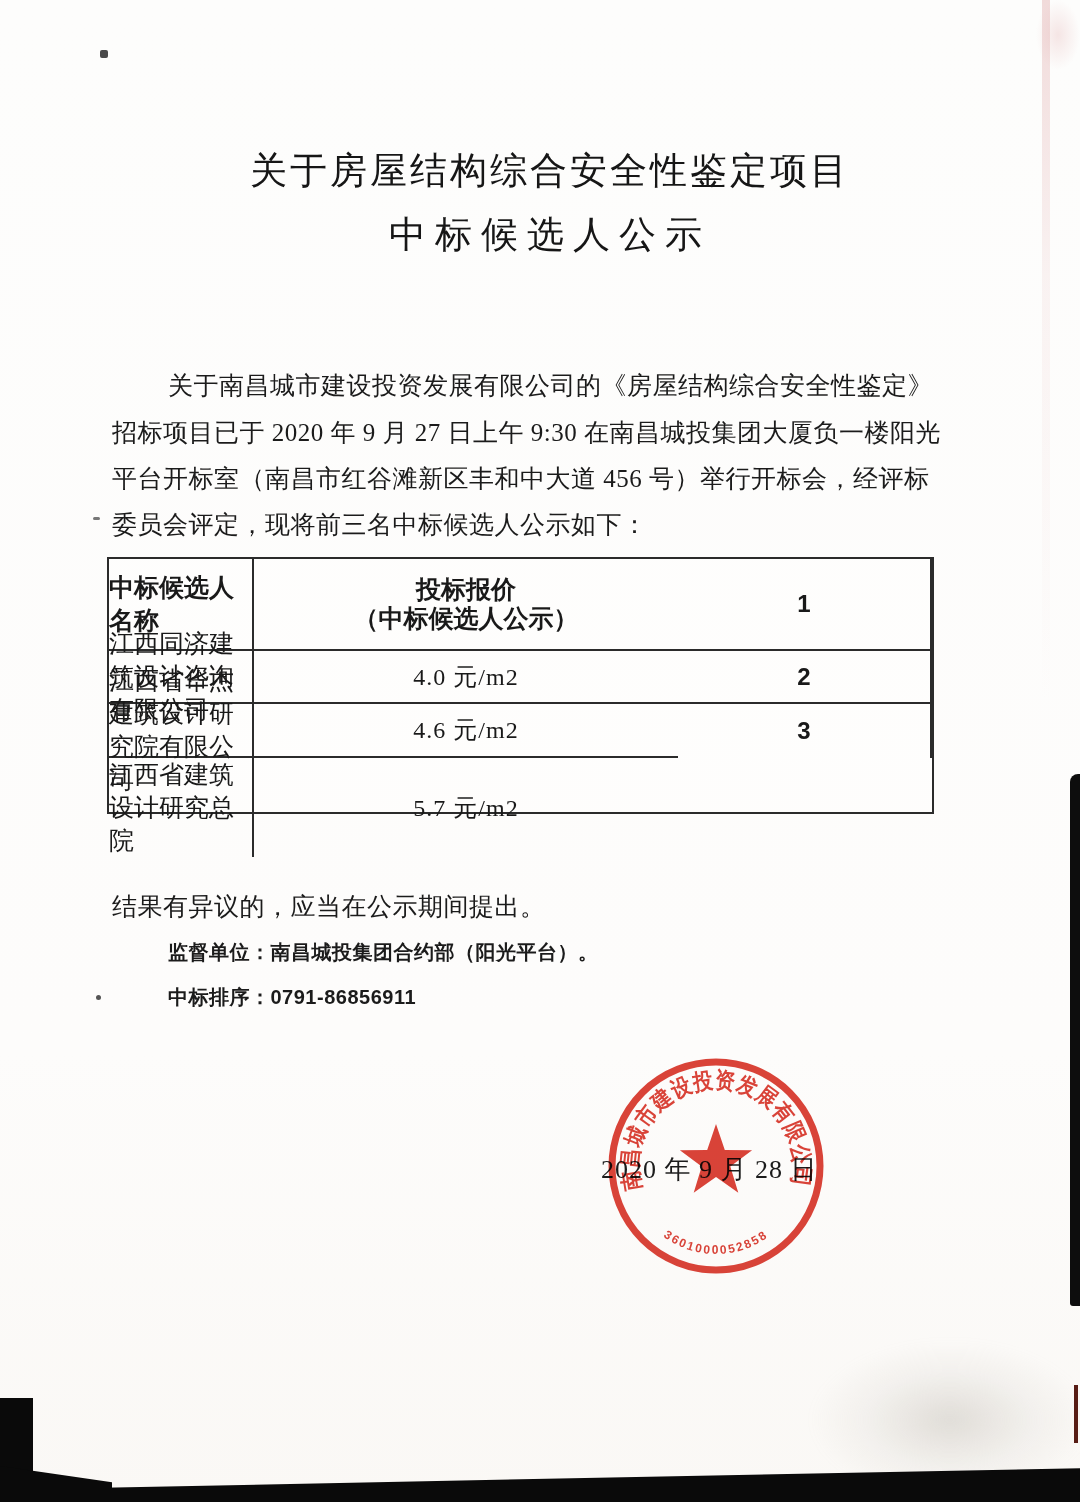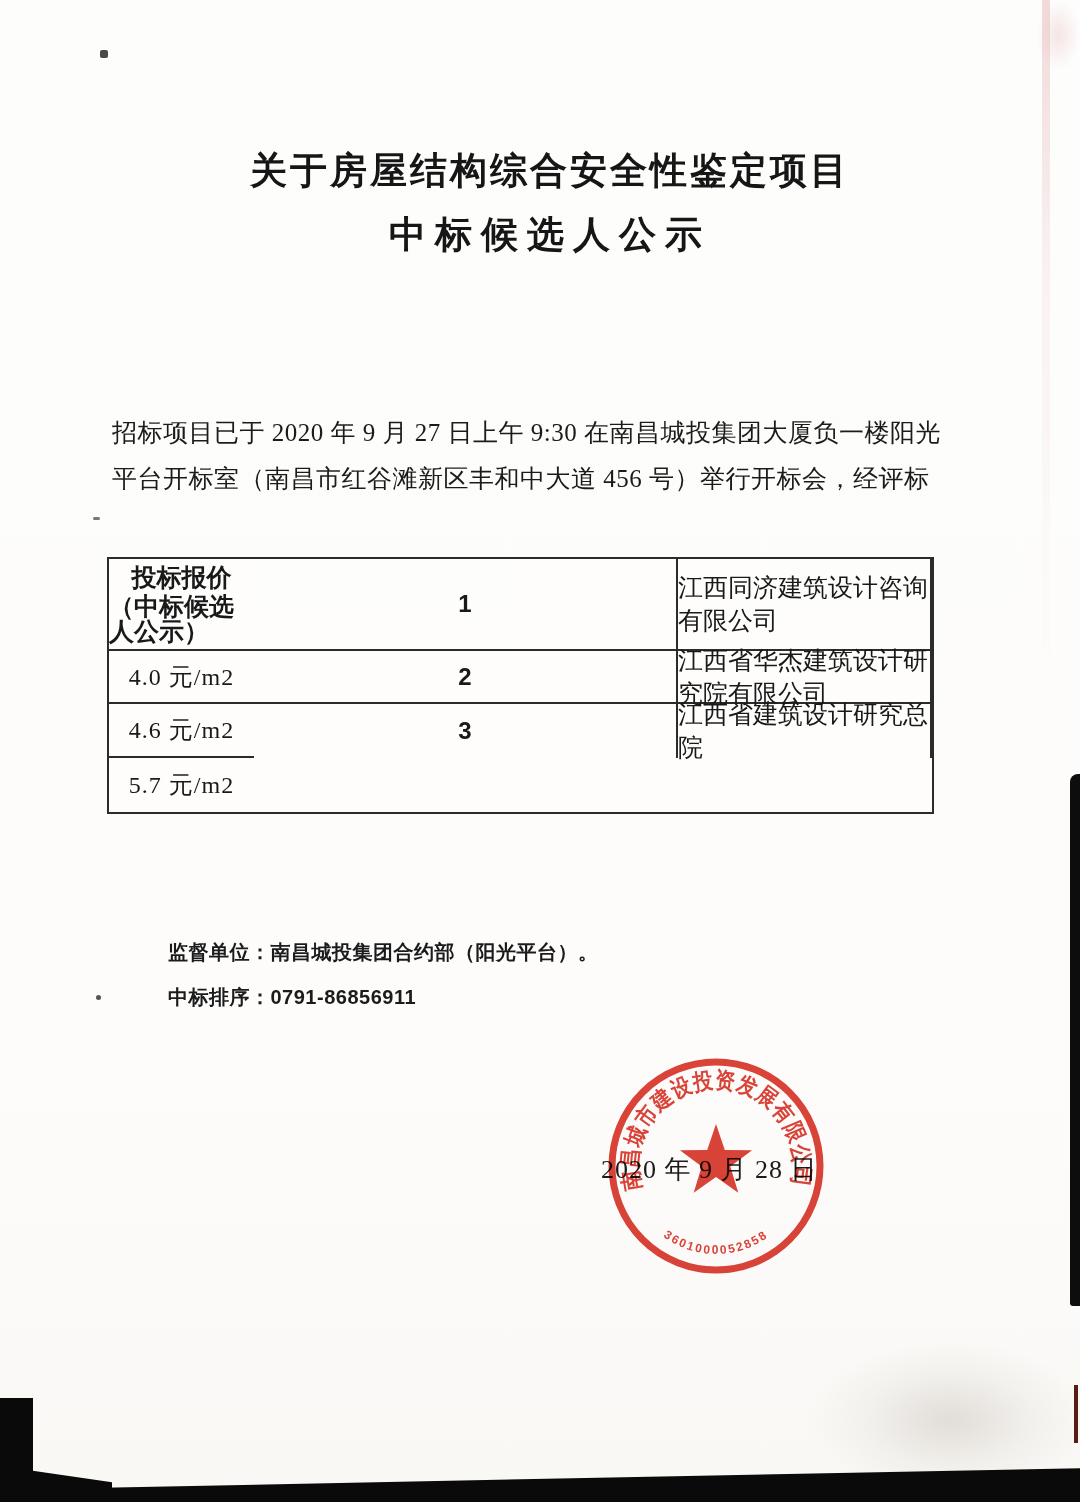--- a/index.html
+++ b/index.html
@@ -11,7 +11,7 @@
   .title{
     position:absolute;left:20px;width:1060px;text-align:center;
     font-family:"Liberation Sans","DejaVu Sans",sans-serif;
-    font-weight:700;font-size:37px;letter-spacing:3px;color:#161616;
+    font-weight:400;font-size:37px;letter-spacing:3px;color:#161616;
   }
   .title.l1{top:146px;}
   .title.l2{top:210px;letter-spacing:9px;}

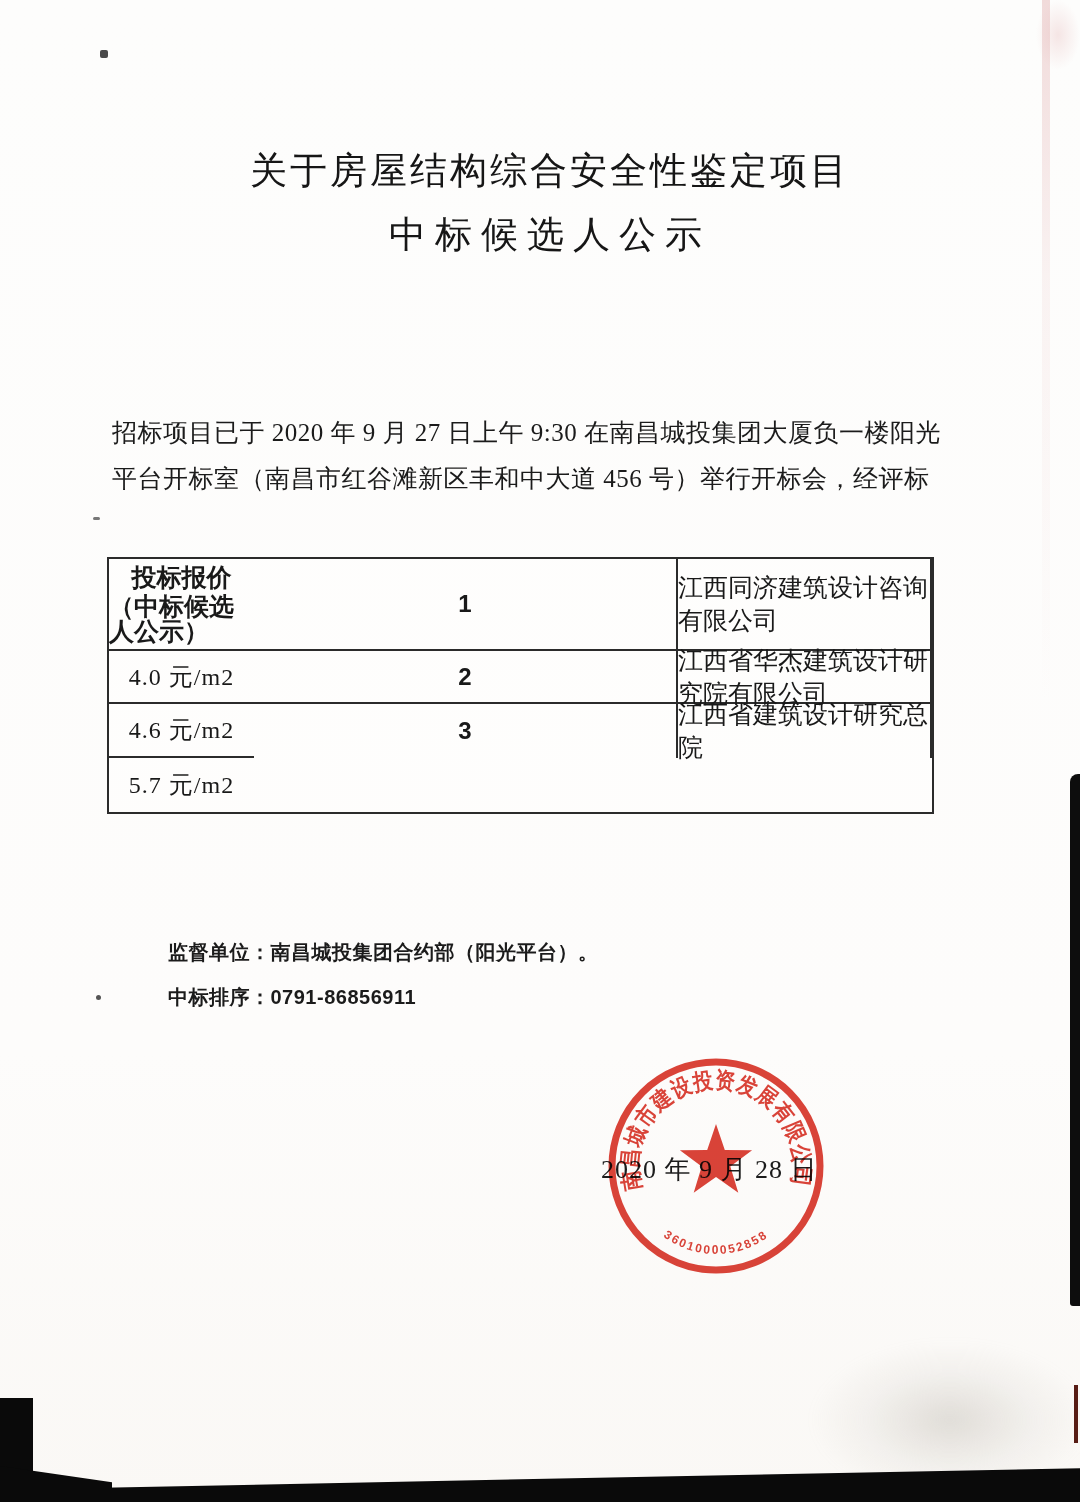--- a/index.html
+++ b/index.html
@@ -85,6 +85,7 @@
   <div class="title l1">关于房屋结构综合安全性鉴定项目</div>
   <div class="title l2">中标候选人公示</div>
 
+  <div class="bline indent" style="top:370px">关于南昌城市建设投资发展有限公司的《房屋结构综合安全性鉴定》</div>
   <div class="bline" style="top:417px">招标项目已于 2020 年 9 月 27 日上午 9:30 在南昌城投集团大厦负一楼阳光</div>
   <div class="bline" style="top:463px">平台开标室（南昌市红谷滩新区丰和中大道 456 号）举行开标会，经评标</div>
 

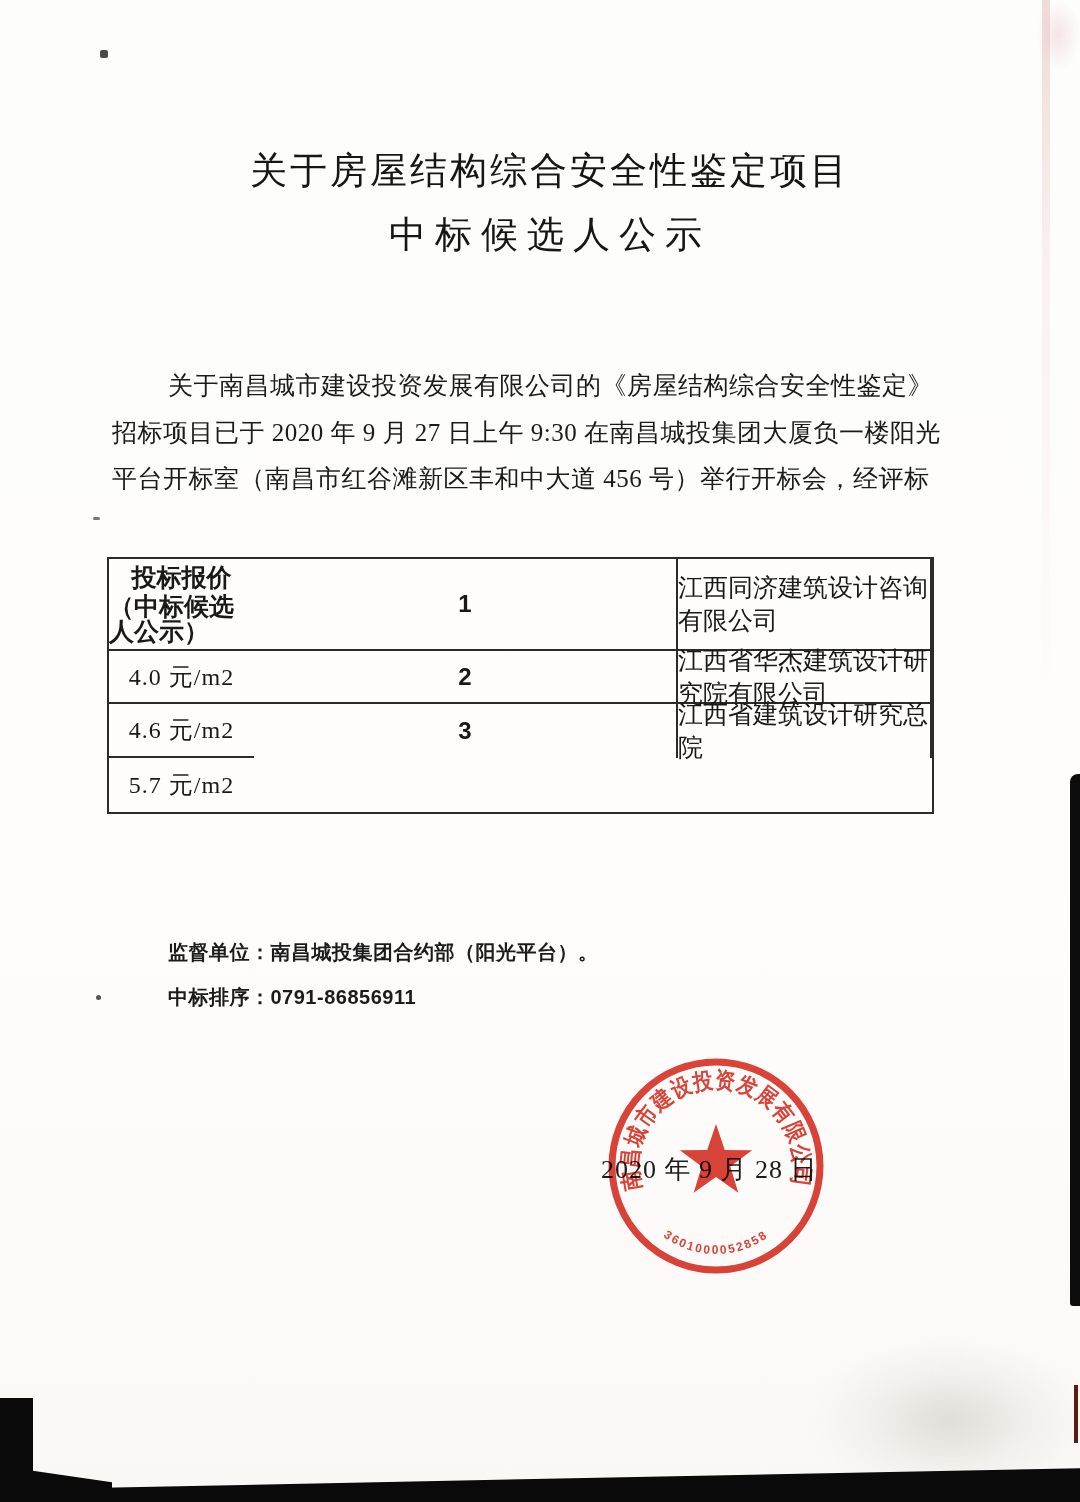--- a/index.html
+++ b/index.html
@@ -88,6 +88,7 @@
   <div class="bline indent" style="top:370px">关于南昌城市建设投资发展有限公司的《房屋结构综合安全性鉴定》</div>
   <div class="bline" style="top:417px">招标项目已于 2020 年 9 月 27 日上午 9:30 在南昌城投集团大厦负一楼阳光</div>
   <div class="bline" style="top:463px">平台开标室（南昌市红谷滩新区丰和中大道 456 号）举行开标会，经评标</div>
+  <div class="bline" style="top:509px">委员会评定，现将前三名中标候选人公示如下：</div>
 
   <div class="tablewrap">
     <div class="cell head lastcol headcol3">

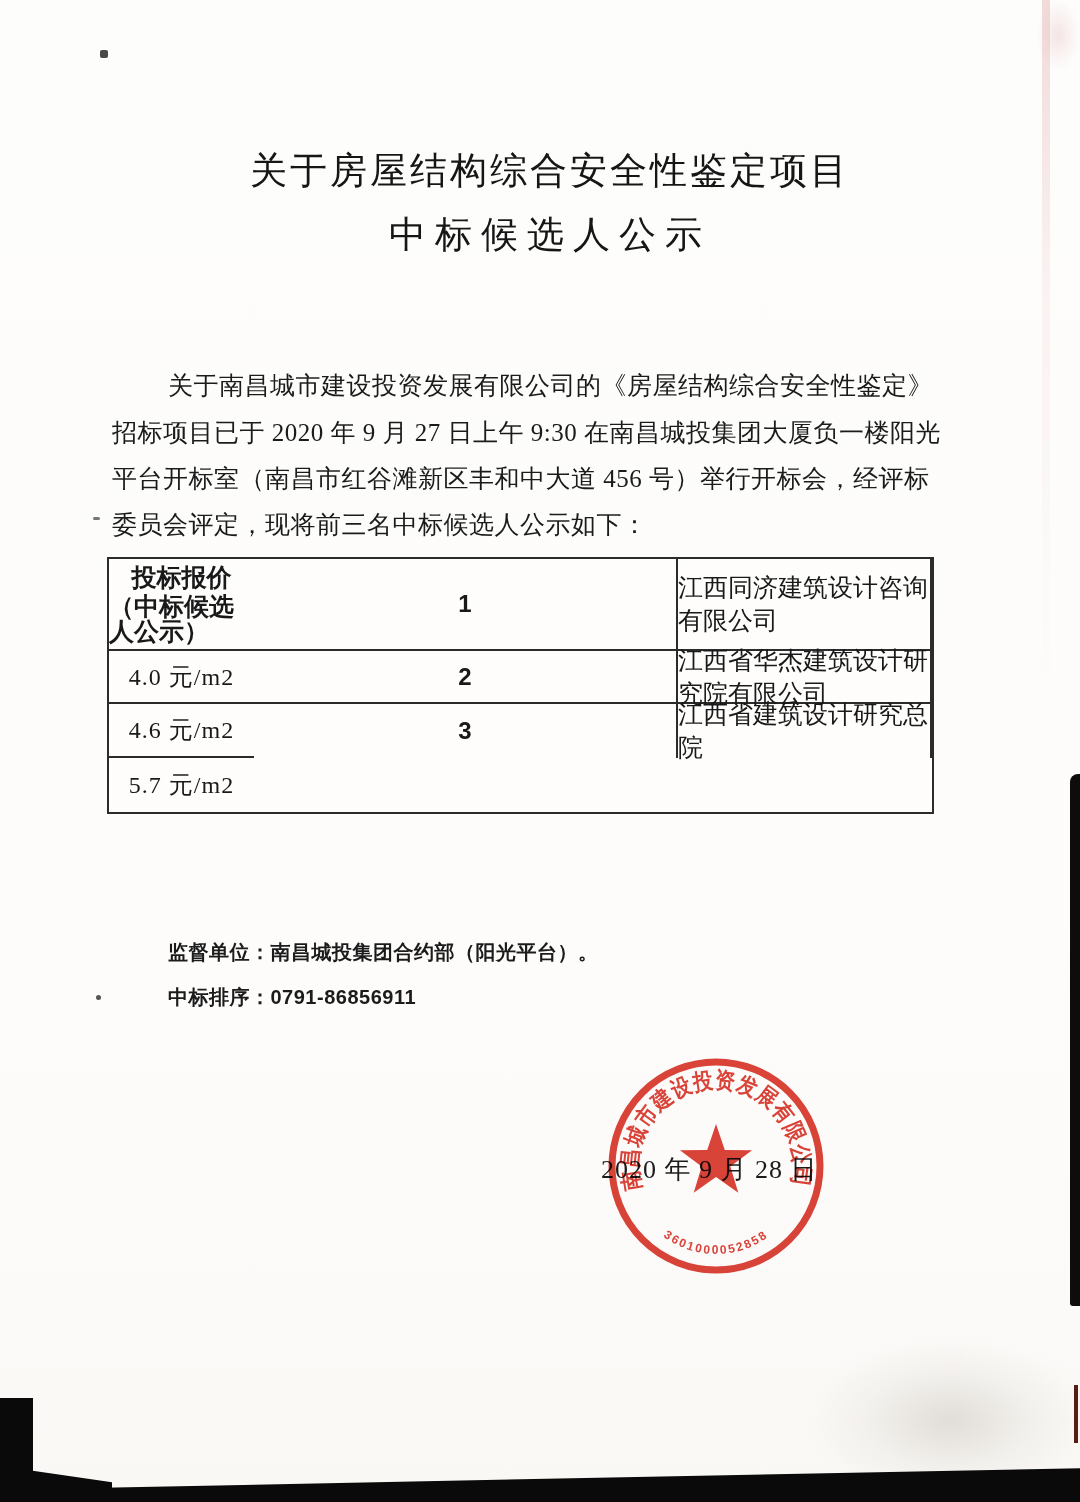--- a/index.html
+++ b/index.html
@@ -91,6 +91,7 @@
   <div class="bline" style="top:509px">委员会评定，现将前三名中标候选人公示如下：</div>
 
   <div class="tablewrap">
+    <div class="cell head">中标候选人名称</div>
     <div class="cell head lastcol headcol3">
       <span>投标报价</span>
       <span>（中标候选人公示）</span>

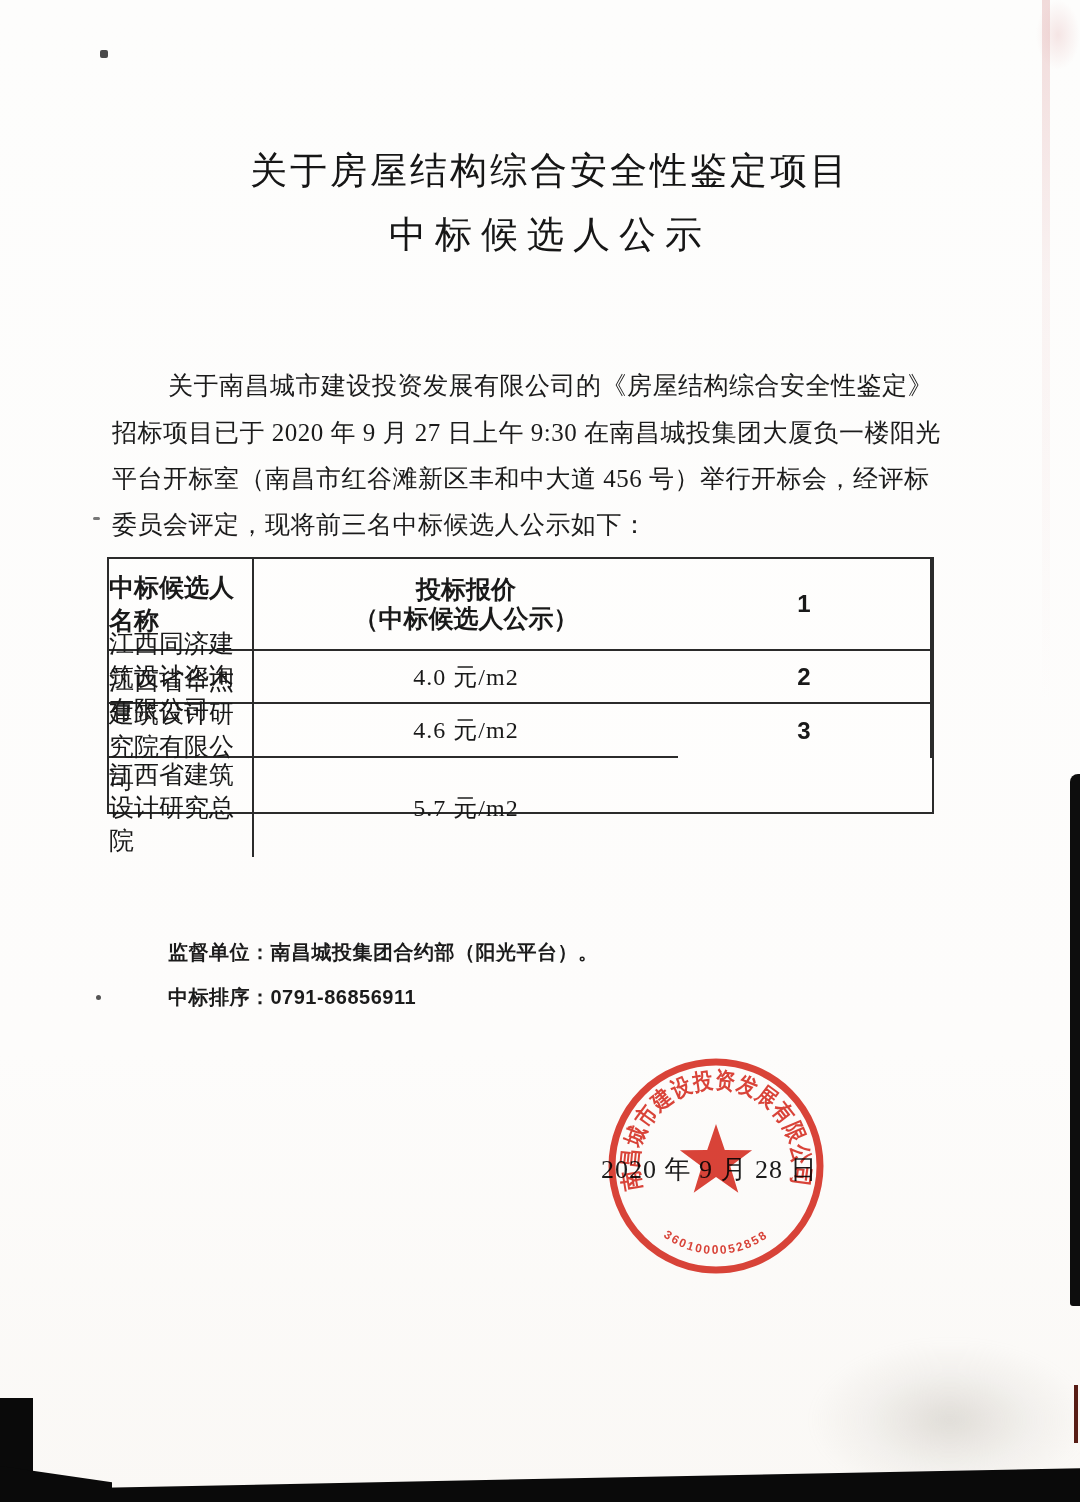--- a/index.html
+++ b/index.html
@@ -110,6 +110,7 @@
     <div class="cell lastcol lastrow price">5.7 元/m2</div>
   </div>
 
+  <div class="bline" style="top:891px">结果有异议的，应当在公示期间提出。</div>
 
   <div class="bline indent boldline" style="top:936px">
     <span>监督单位：</span><span>南昌城投集团合约部（阳光平台）。</span>

